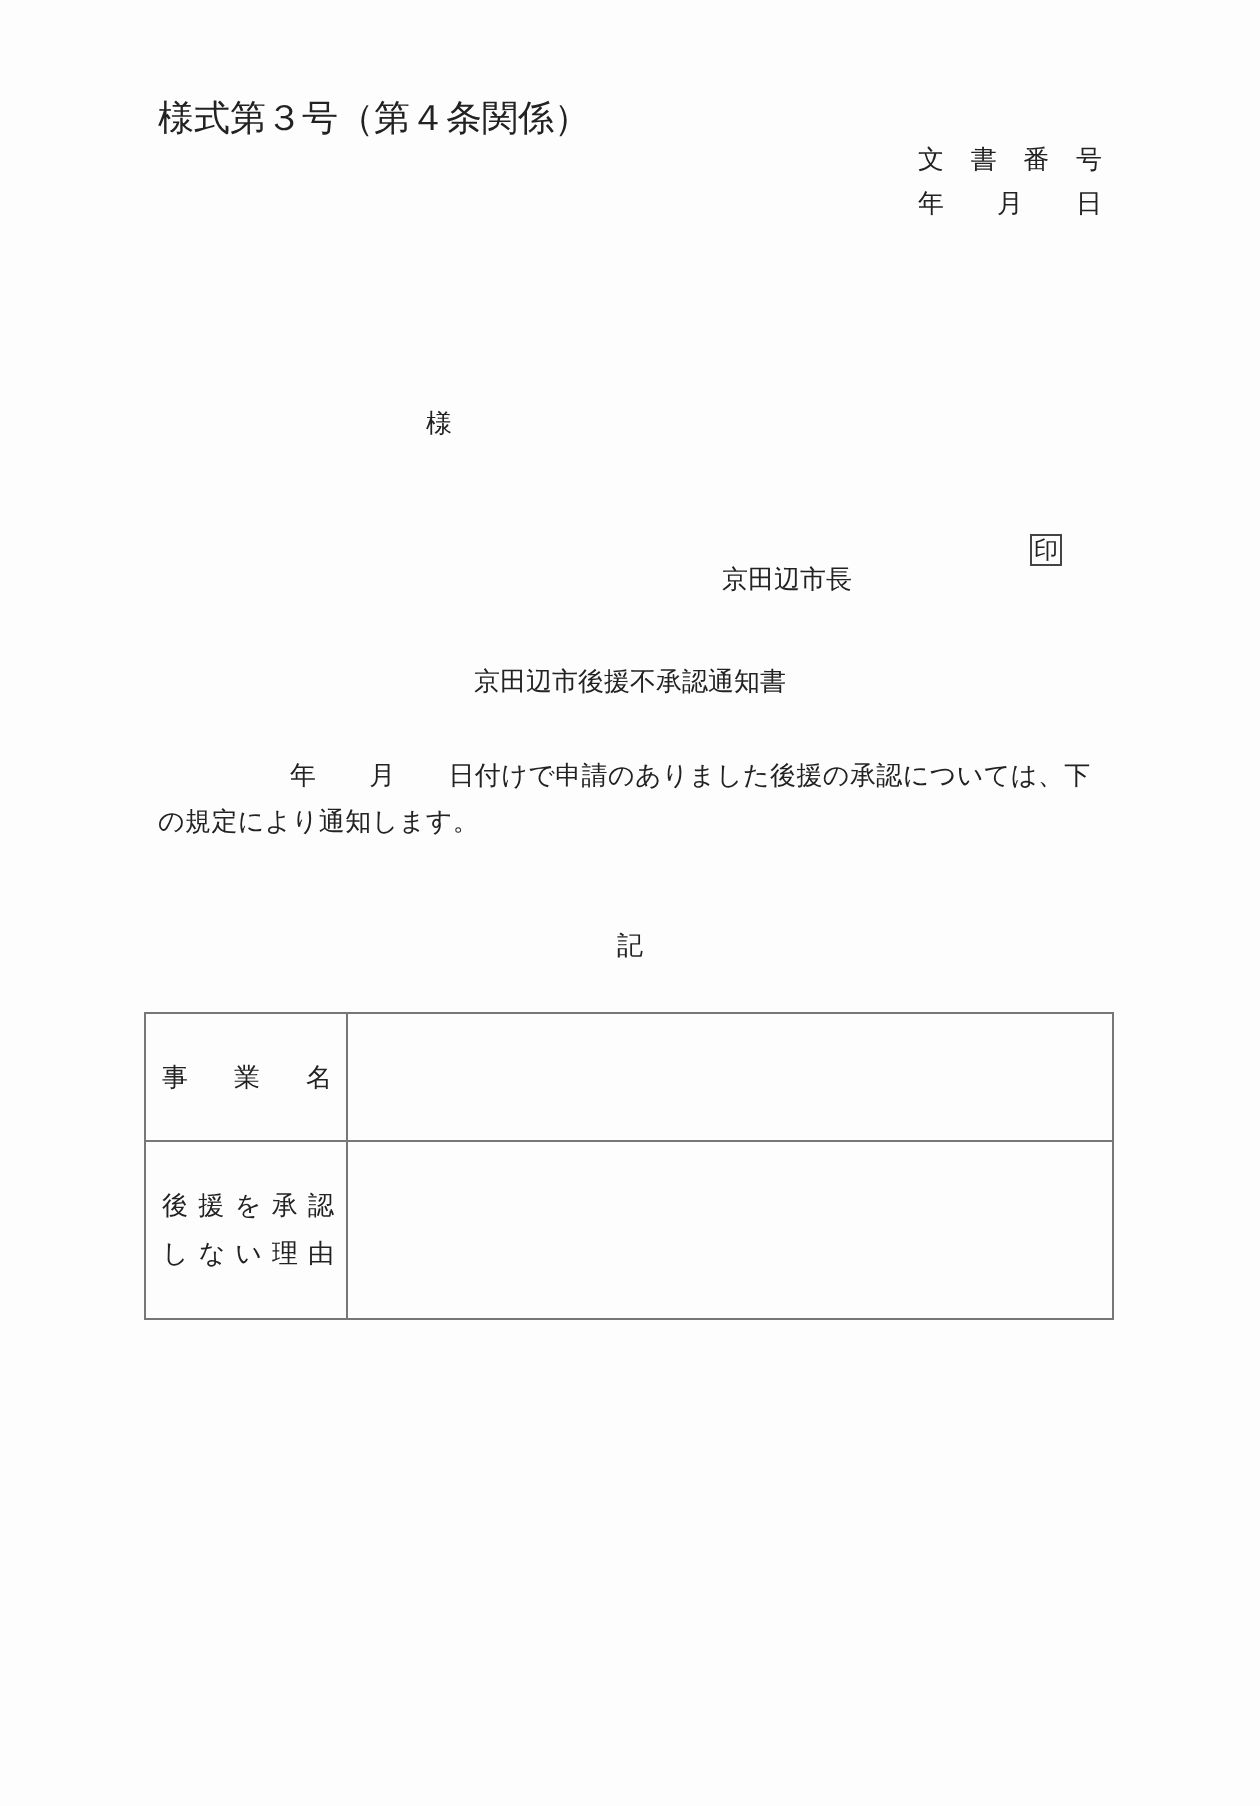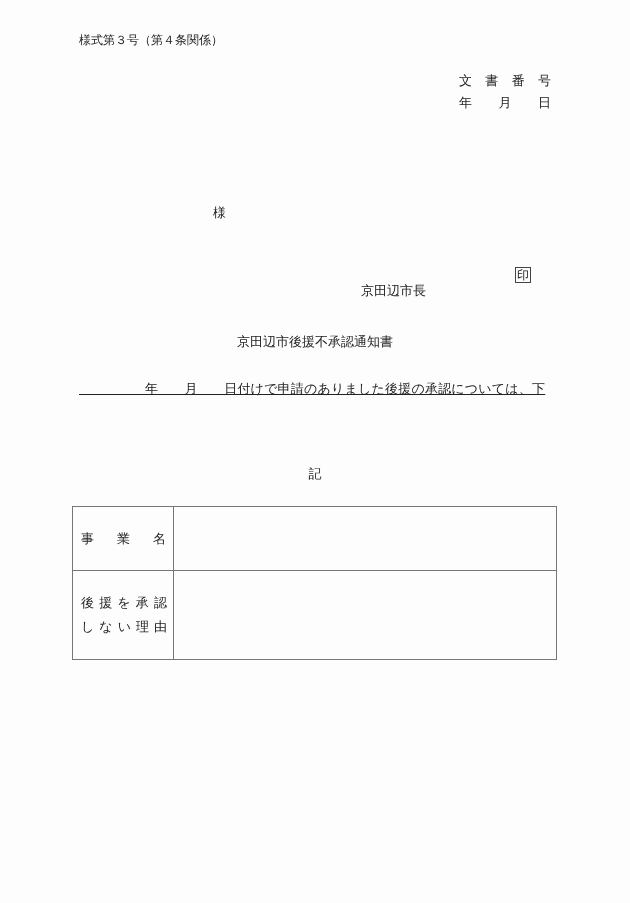--- a/index.html
+++ b/index.html
@@ -9,7 +9,7 @@
     color:#222; font-size:13px; overflow:hidden;
   }
   .abs { position:absolute; white-space:nowrap; line-height:1; }
-  .form-no { left:79px; top:34px; font-size:12px; }
+  .form-no { left:79px; top:51px; font-size:18px; }
   .docno { left:459px; top:74px; width:92px; display:flex; justify-content:space-between; }
   .docdate { left:459px; top:96px; width:92px; display:flex; justify-content:space-between; }
   .sama { left:213px; top:206px; }

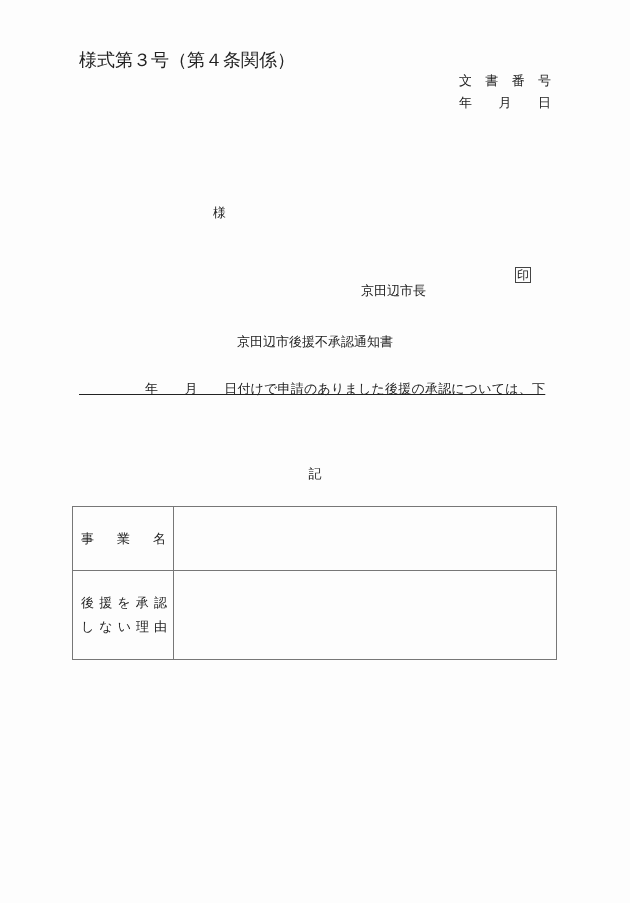--- a/index.html
+++ b/index.html
@@ -20,7 +20,6 @@
     position:absolute; left:79px; top:378px; width:473px;
     line-height:22.5px; font-size:13px; letter-spacing:0.2px;
     text-align:justify;
-    text-decoration:underline;
   }
   .body p { margin:0; white-space:nowrap; }
   .ki { left:0; width:630px; top:467px; text-align:center; }

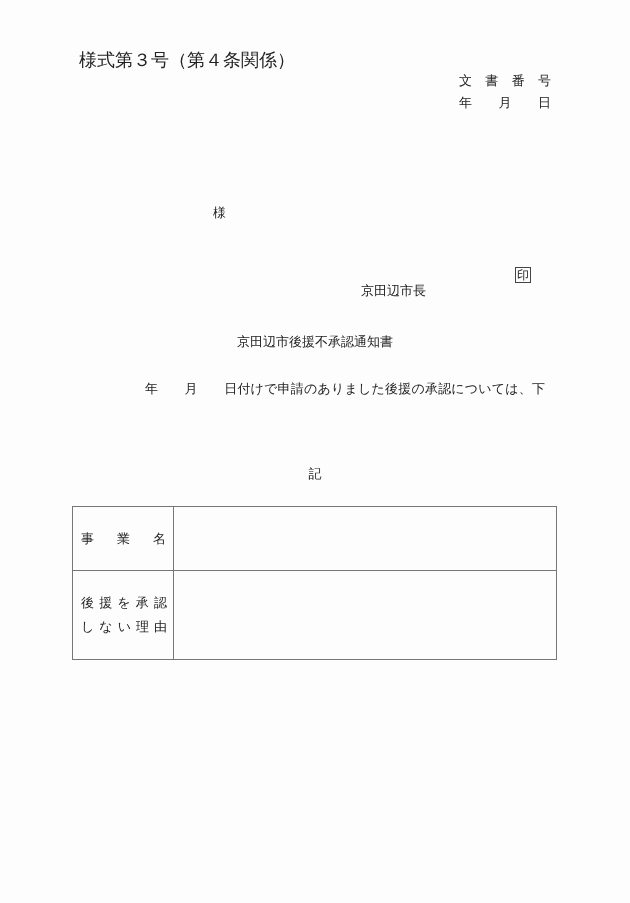--- a/index.html
+++ b/index.html
@@ -61,6 +61,7 @@
 
 <div class="body">
   <p>　　　　　年　　月　　日付けで申請のありました後援の承認については、下</p>
+  <p>の規定により通知します。</p>
 </div>
 
 <div class="abs ki">記</div>

